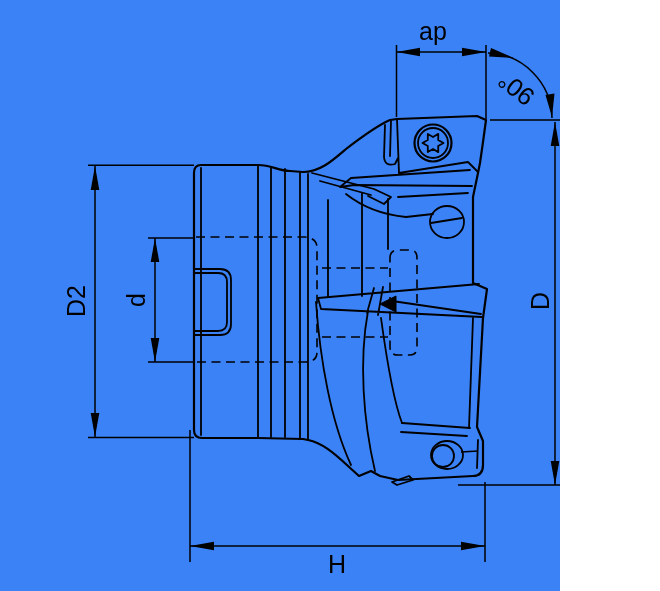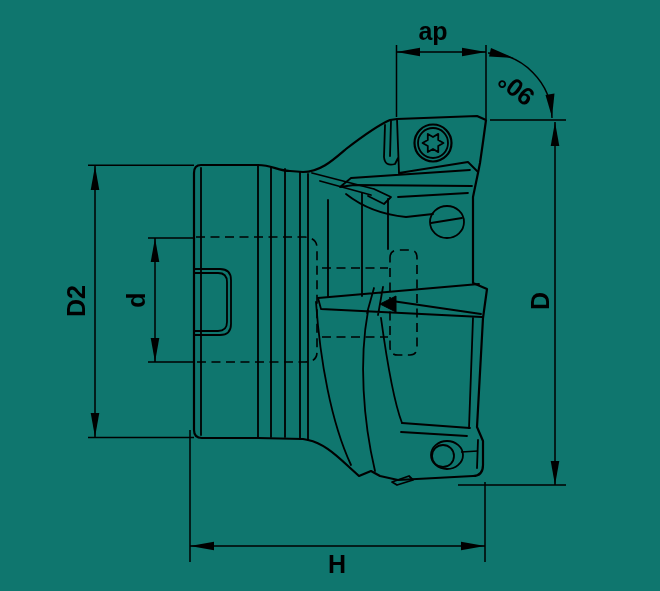--- a/index.html
+++ b/index.html
@@ -12,11 +12,10 @@
   }
   .stage {
     position: relative;
-    width: 660px;
+    width: 560px;
     height: 591px;
-    background: #0f766e;
+    background: #3b82f6;
     overflow: hidden;
-    font-weight: bold;
   }
   svg { display: block; }
   .outline  { fill: none; stroke: #000; stroke-width: 2.2px; stroke-linejoin: round; stroke-linecap: round; }

